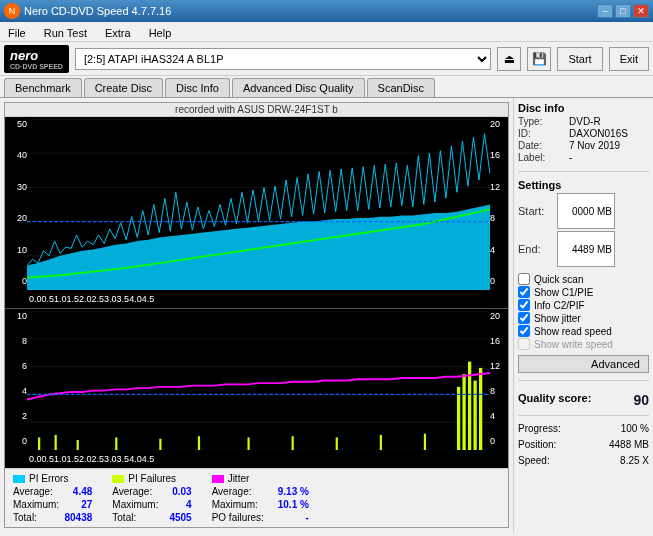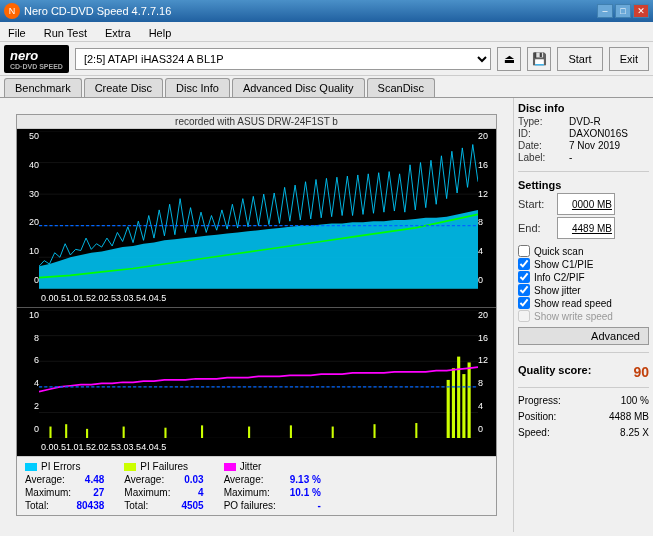--- a/index.html
+++ b/index.html
@@ -165,7 +165,7 @@
     .chart-area {
       flex: 1;
       background: white;
-      margin: 16px;
+      margin: 4px;
       border: 1px solid #999;
       display: flex;
       flex-direction: column;

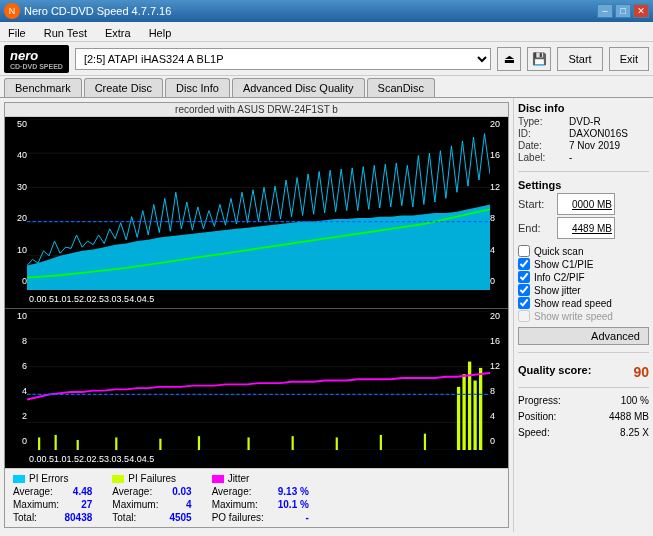--- a/index.html
+++ b/index.html
@@ -325,13 +325,12 @@
     }
     .mb-input {
       width: 58px;
-      height: 22px;
+      height: 36px;
       border: 1px solid #999;
       background: white;
       font-size: 10px;
       padding: 0 2px;
       text-align: right;
-      text-decoration: underline;
     }
 
     .checkbox-row {

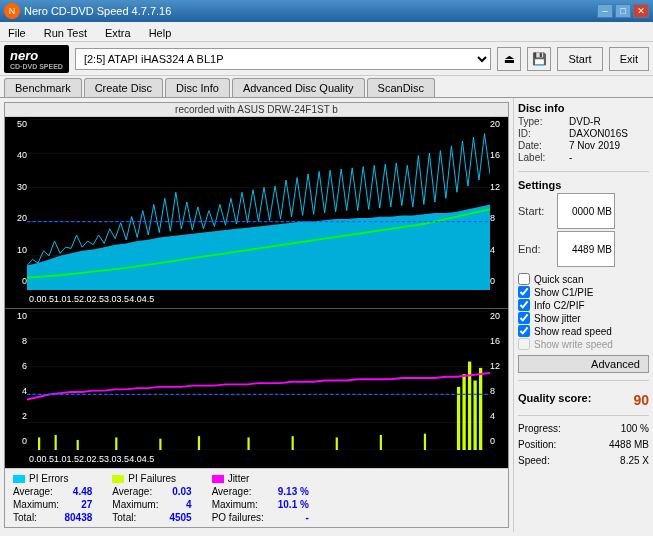--- a/index.html
+++ b/index.html
@@ -692,7 +692,7 @@
 
     <div class="quality-score-row">
       <span>Quality score:</span>
-      <span style="color:#c2410c;font-size:14px;">90</span>
+      <span style="color:#0f172a;font-size:14px;">90</span>
     </div>
 
     <div class="divider"></div>

